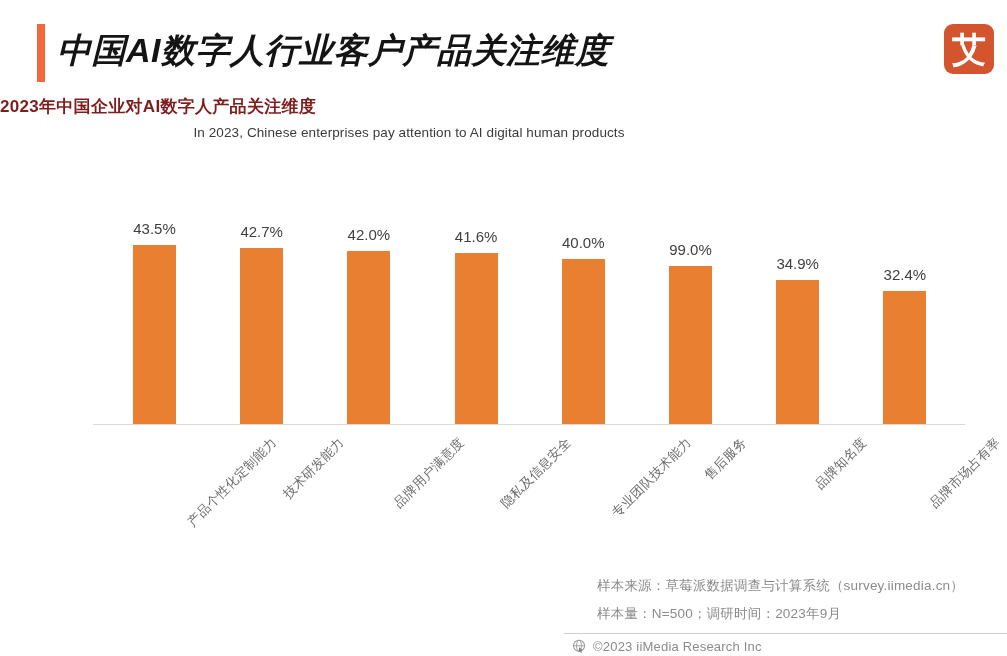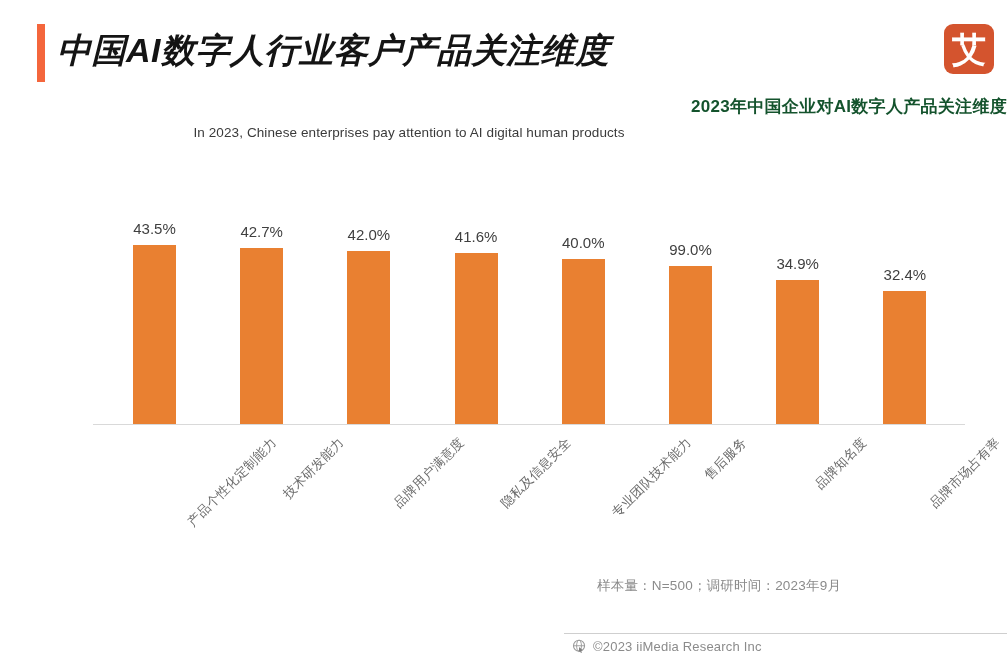--- a/index.html
+++ b/index.html
@@ -86,10 +86,10 @@
     position: absolute;
     left: 0; top: 95px;
     width: 1007px;
-    text-align: right;
+    text-align: left;
     font-size: 17px;
     font-weight: 700;
-    color: #14532d;
+    color: #7f1d1d;
     letter-spacing: 0.3px;
   }
   #chart-subtitle {

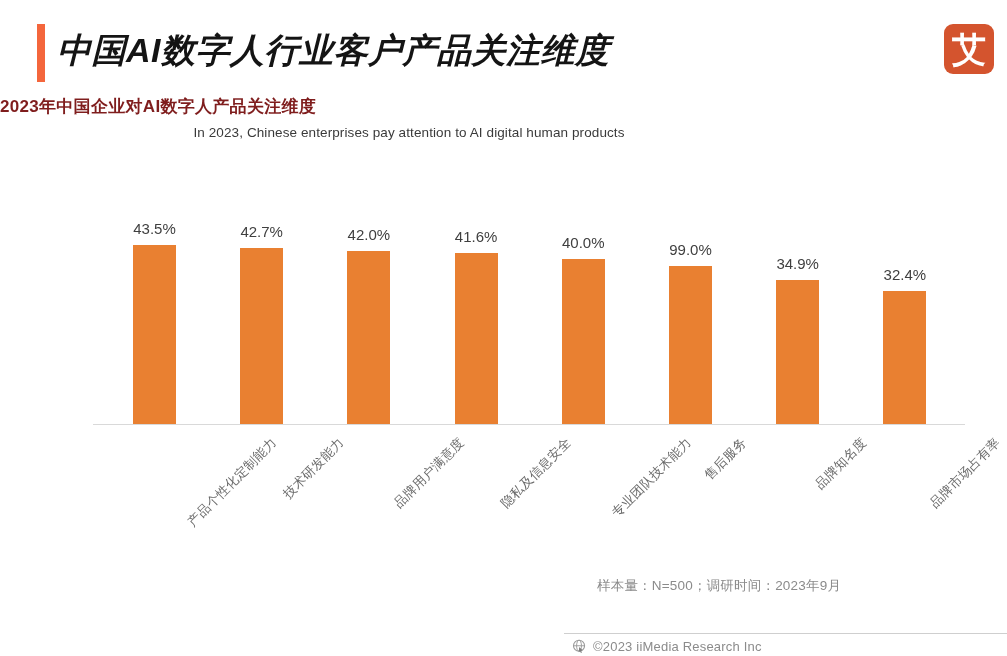--- a/index.html
+++ b/index.html
@@ -251,6 +251,7 @@
 </div>
 
 <div id="notes">
+  <div>样本来源：草莓派数据调查与计算系统（survey.iimedia.cn）</div>
   <div>样本量：N=500；调研时间：2023年9月</div>
 </div>
 

